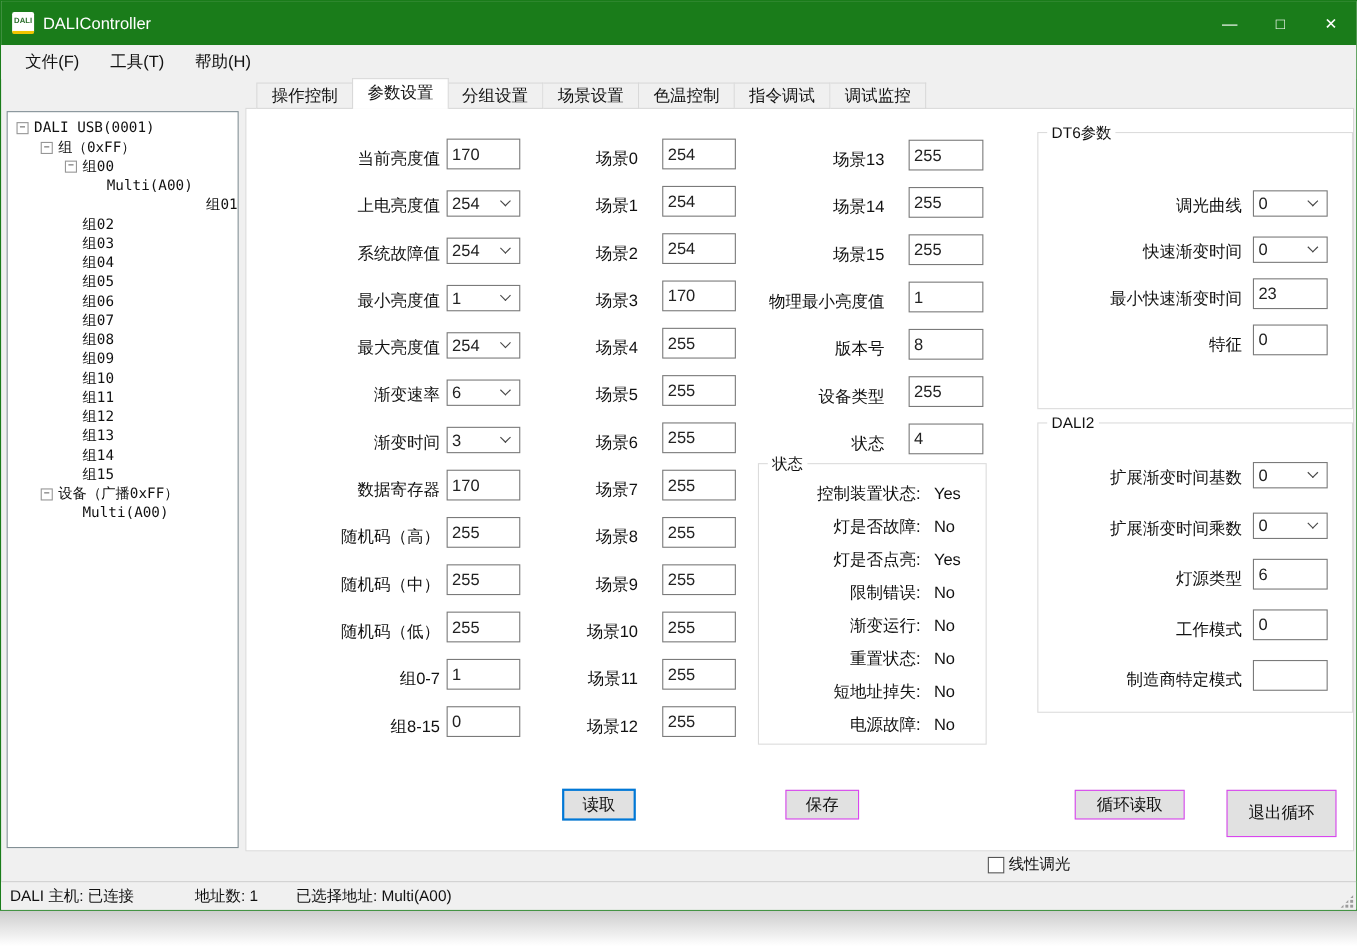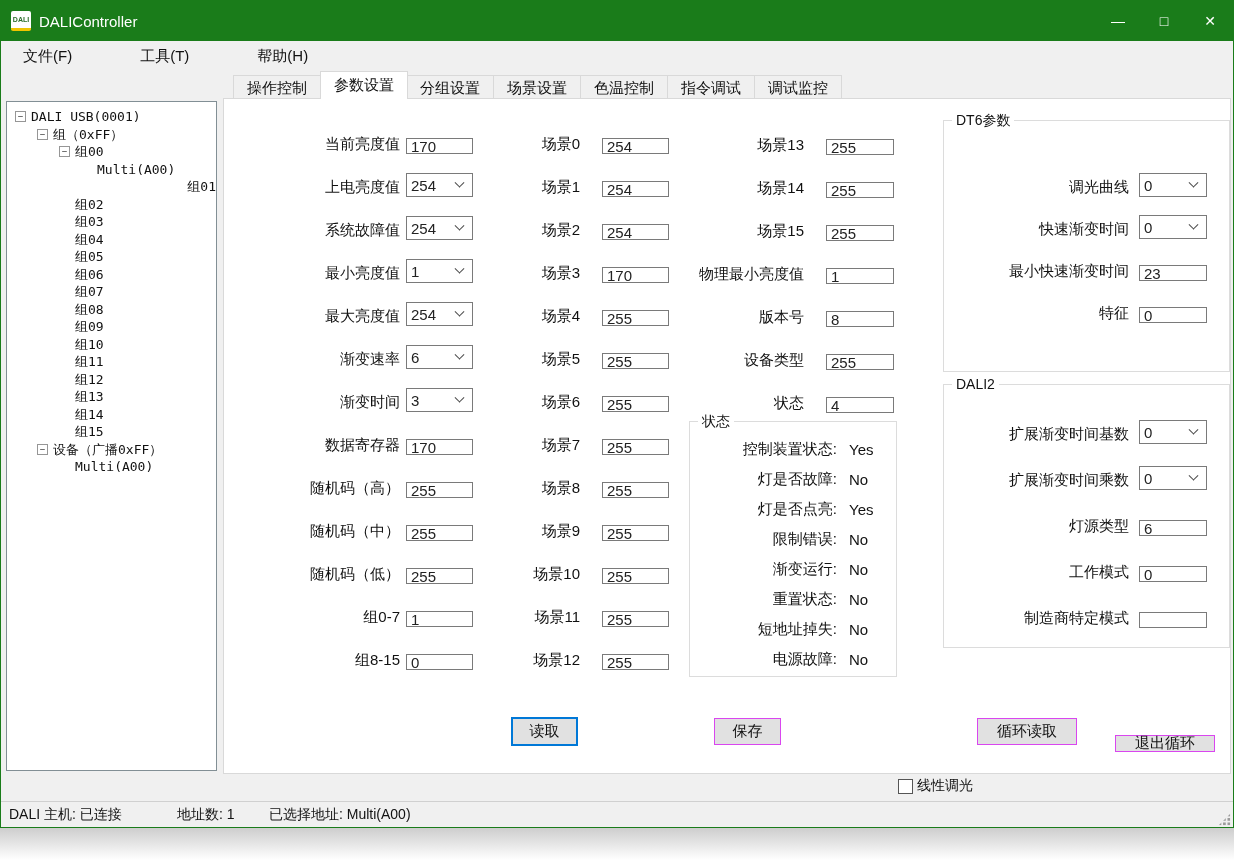--- a/index.html
+++ b/index.html
@@ -15,7 +15,7 @@
   .win-btn { width:46px; height:40px; color:#ffffff; font-size:14px; display:flex; align-items:center; justify-content:center; cursor:default; }
 
   
-  .menubar { position:absolute; left:0; top:40px; width:100%; height:31px; background:#f0f0f0; display:flex; align-items:center; padding-left:8px;gap:40px; }
+  .menubar { position:absolute; left:0; top:40px; width:100%; height:31px; background:#f0f0f0; display:flex; align-items:center; padding-left:8px; }
   .menu-item { font-size:15px; color:#111; padding:4px 14px; }
 
   

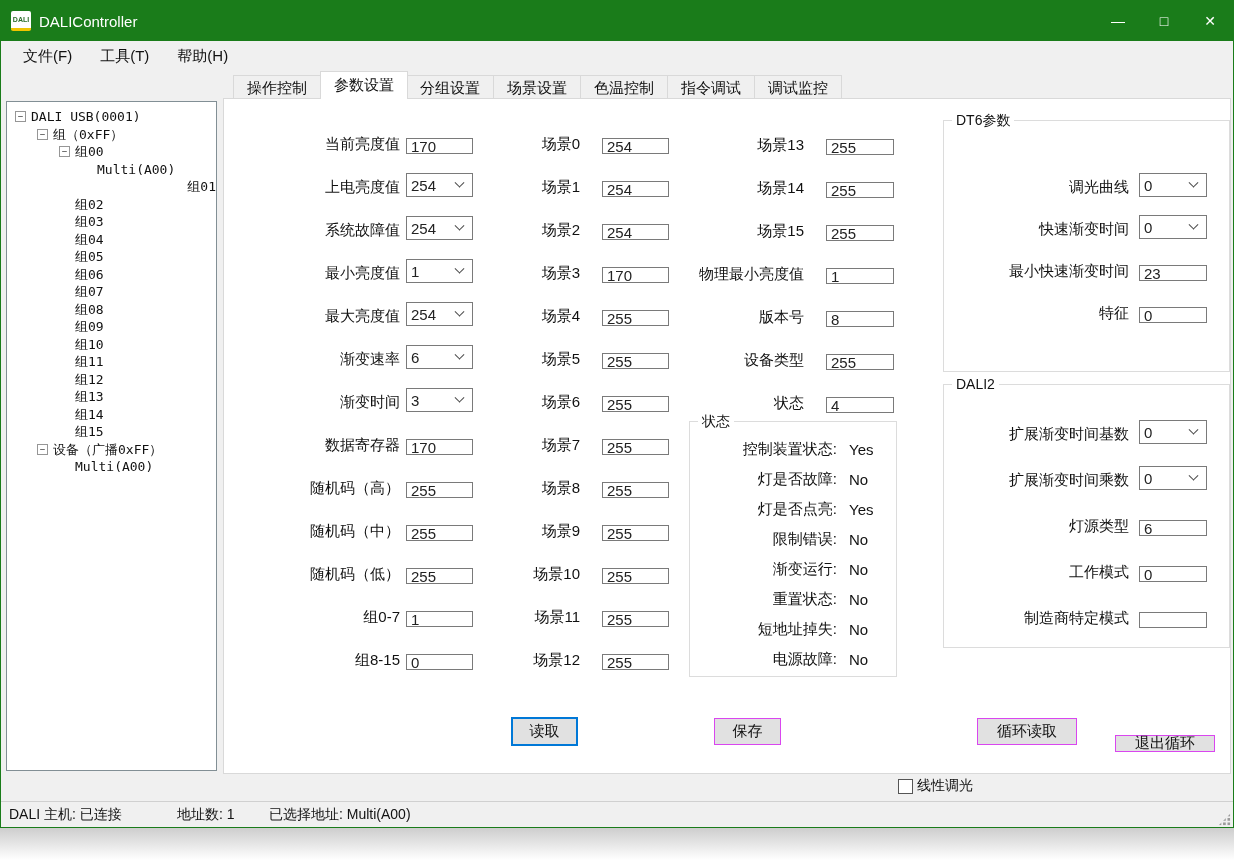--- a/index.html
+++ b/index.html
@@ -37,7 +37,7 @@
   .fields { position:absolute; z-index:2; }
   .frow { display:flex; align-items:flex-end; height:26px; margin-bottom:17px; }
   .flabel { flex:1; text-align:right; font-size:15px; color:#111; white-space:nowrap; }
-  .tinput { width:67px; height:16px; border:1px solid #7a7a7a; background:#fff; font-family:"Liberation Sans","DejaVu Sans",sans-serif; font-size:15px; color:#222; padding:0 4px; flex:none; }
+  .tinput { width:67px; height:28px; border:1px solid #7a7a7a; background:#fff; font-family:"Liberation Sans","DejaVu Sans",sans-serif; font-size:15px; color:#222; padding:0 4px; flex:none; }
   .combo { width:67px; height:24px; border:1px solid #7a7a7a; background:#fff; display:flex; align-items:center; flex:none; }
   .combo-val { flex:1; font-size:15px; color:#222; padding-left:4px; }
   .chev { width:7px; height:7px; border-right:1.6px solid #464646; border-bottom:1.6px solid #464646; transform:rotate(45deg) translate(-2px,-2px); margin-right:9px; flex:none; }

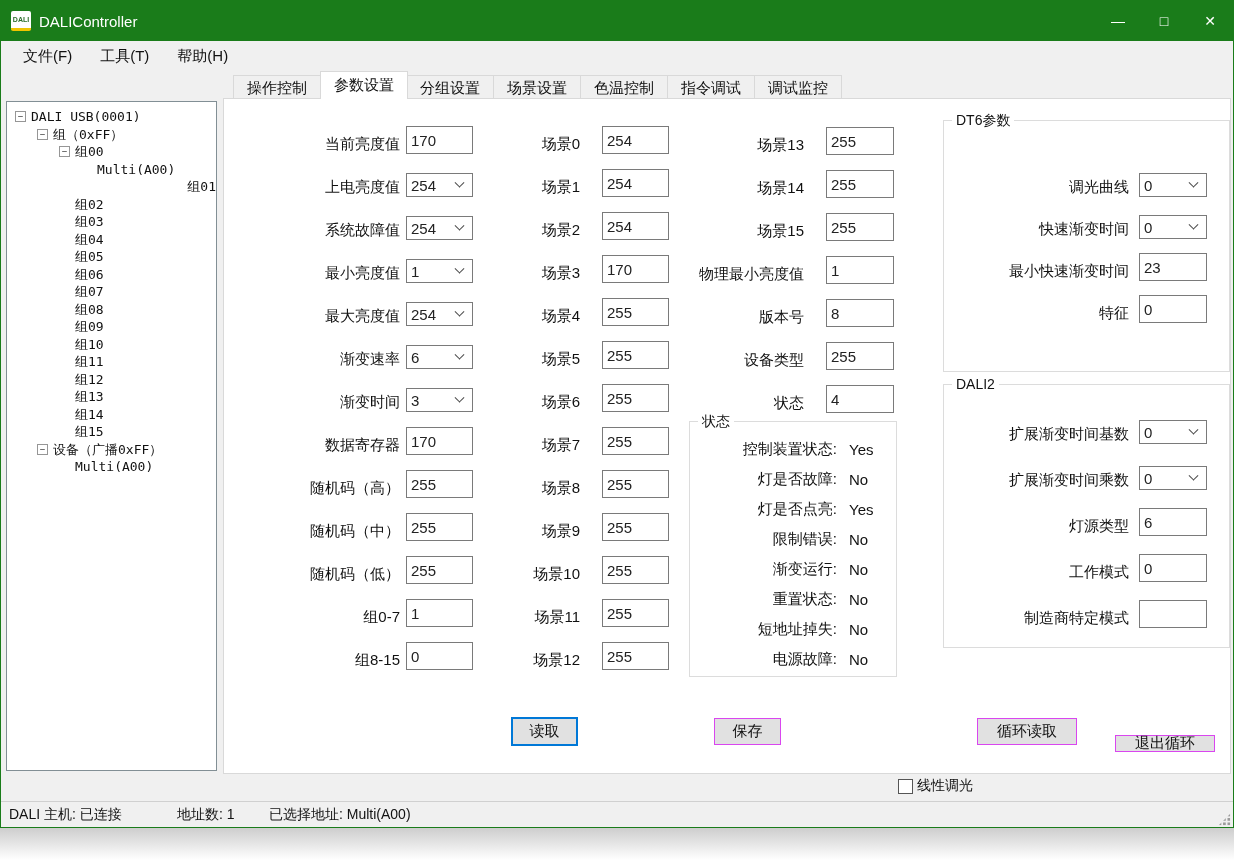--- a/index.html
+++ b/index.html
@@ -74,7 +74,7 @@
   #btn-read { left:510px; top:716px; width:67px; height:29px; border:2px solid #0078d7; }
   #btn-save { left:713px; top:717px; width:67px; height:27px; }
   #btn-loop { left:976px; top:717px; width:100px; height:27px; }
-  #btn-exit { left:1114px; top:734px; width:100px; height:17px; }
+  #btn-exit { left:1114px; top:717px; width:100px; height:43px; }
 
   
   .footer-check { position:absolute; left:897px; top:776px; display:flex; align-items:center; }

